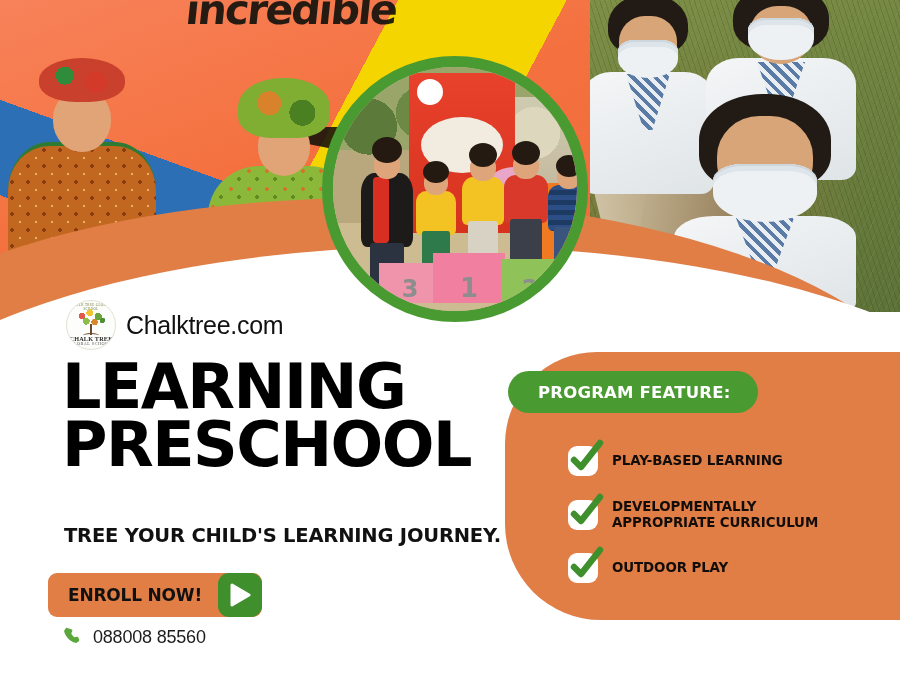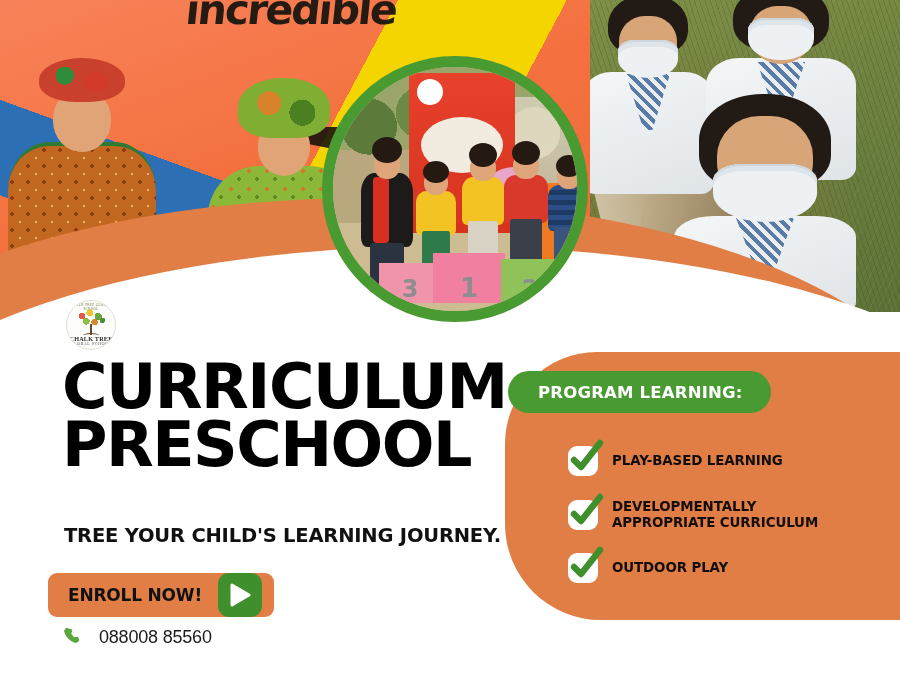--- a/index.html
+++ b/index.html
@@ -411,6 +411,7 @@
       <span class="n1">CHALK TREE</span>
       <span class="n2">GLOBAL  SCHOOL</span>
     </span>
+    <span class="logo-word">Chalktree.com</span>
   </div>
 
   <div class="headline">

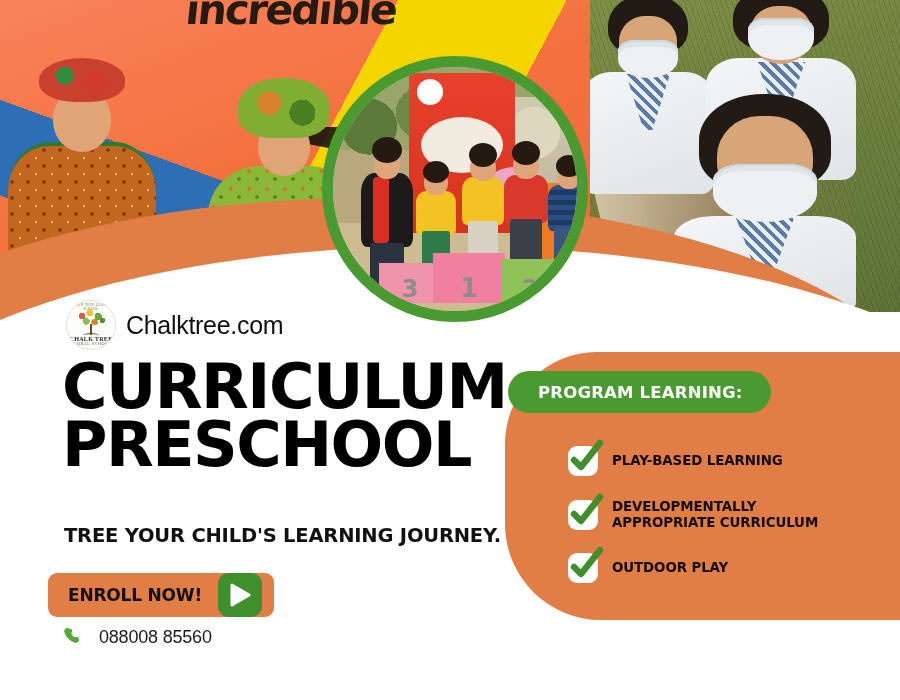--- a/index.html
+++ b/index.html
@@ -415,7 +415,7 @@
   </div>
 
   <div class="headline">
-    <span>CURRICULUM</span>
+    <span>LEARNING</span>
     <span class="l2">PRESCHOOL</span>
   </div>
   <div class="subhead">TREE YOUR CHILD'S LEARNING JOURNEY.</div>

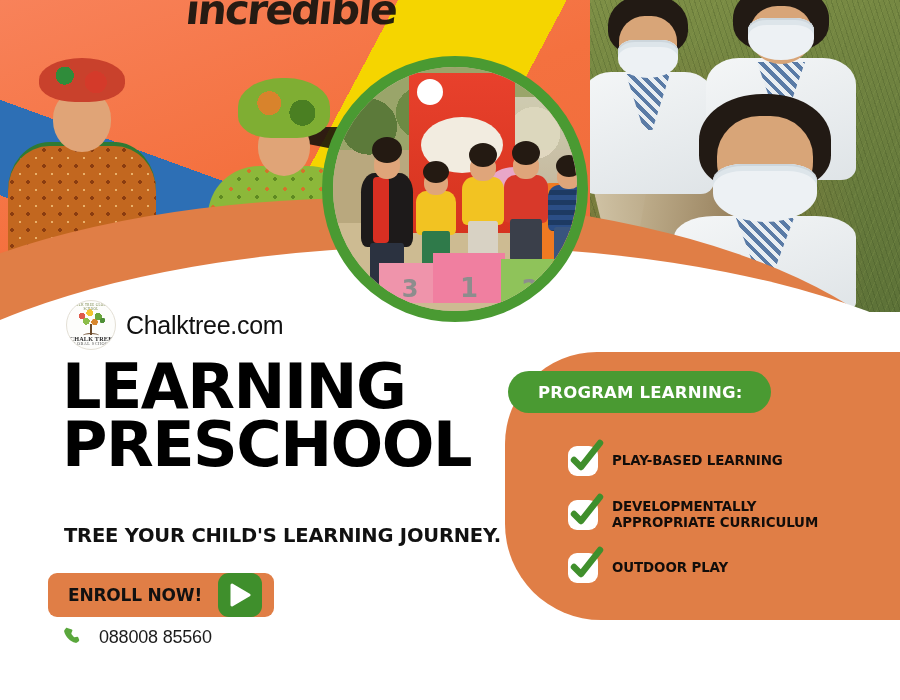--- a/index.html
+++ b/index.html
@@ -369,7 +369,7 @@
   <div class="feature-panel"></div>
 
   <div class="feature-pill">
-    <span>PROGRAM LEARNING:</span>
+    <span>PROGRAM FEATURE:</span>
   </div>
 
   <div class="feature-list">

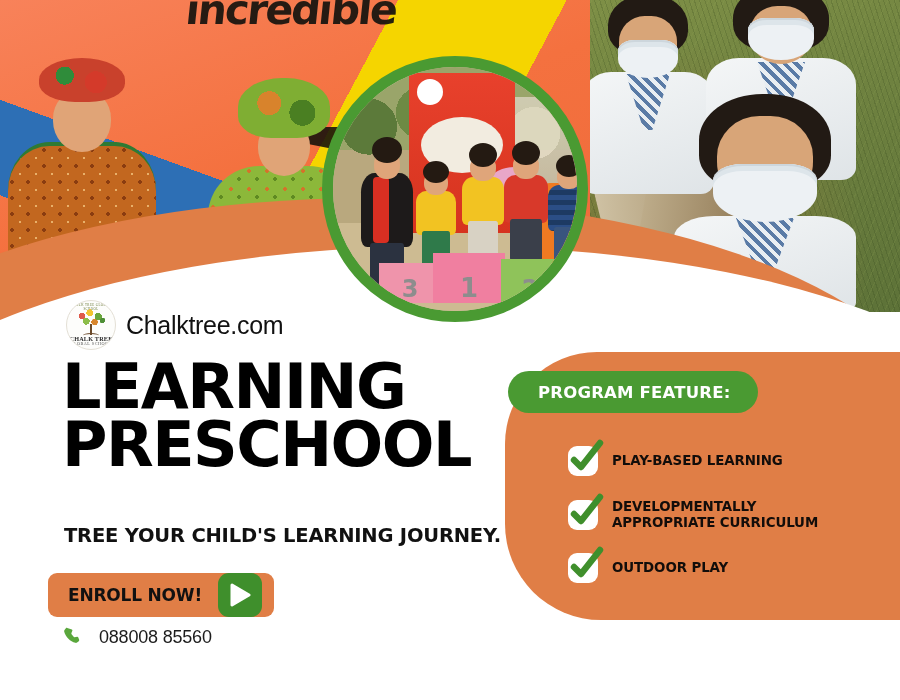--- a/index.html
+++ b/index.html
@@ -222,7 +222,7 @@
   .cta{
     position:absolute;left:48px;top:573px;height:44px;
     background:#e07e46;border-radius:9px;display:flex;align-items:center;
-    padding:0 12px 0 20px;z-index:6;
+    padding:0 0 0 20px;z-index:6;
   }
   .cta-label{font-family:"DejaVu Sans",sans-serif;font-weight:800;font-size:17px;color:#111;letter-spacing:-.2px;white-space:nowrap;}
   .cta-play{

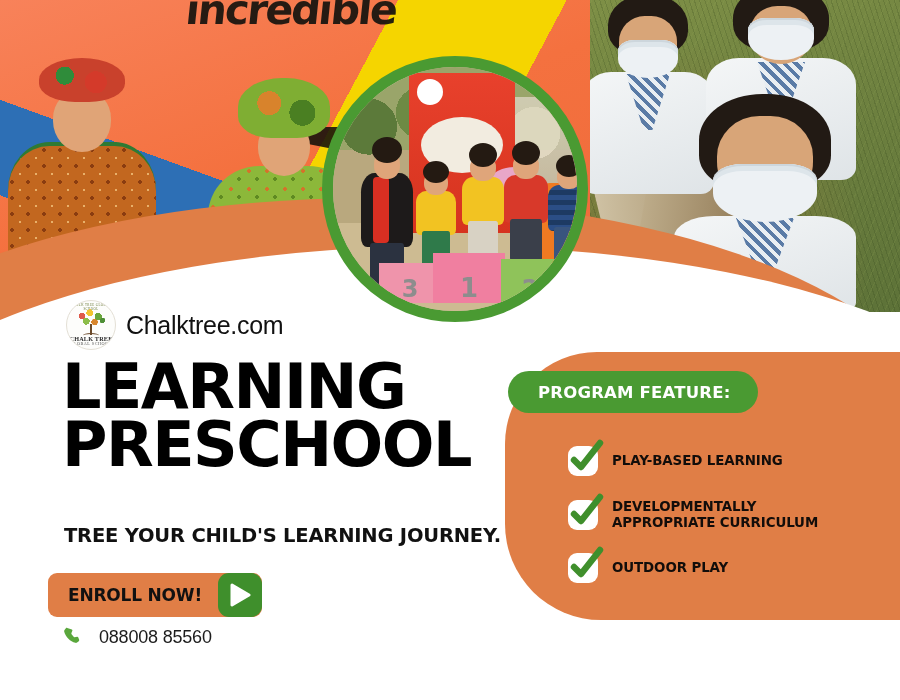--- a/index.html
+++ b/index.html
@@ -234,7 +234,7 @@
   
   .contact{position:absolute;left:62px;top:626px;display:flex;align-items:center;gap:46px;z-index:6;}
   .c-item{display:flex;align-items:center;gap:12px;}
-  .c-text{font-size:18px;color:#1c1c1c;letter-spacing:-.2px;margin-left:6px;}
+  .c-text{font-size:18px;color:#1c1c1c;letter-spacing:-.2px;}
 
   
   .feature-panel{

